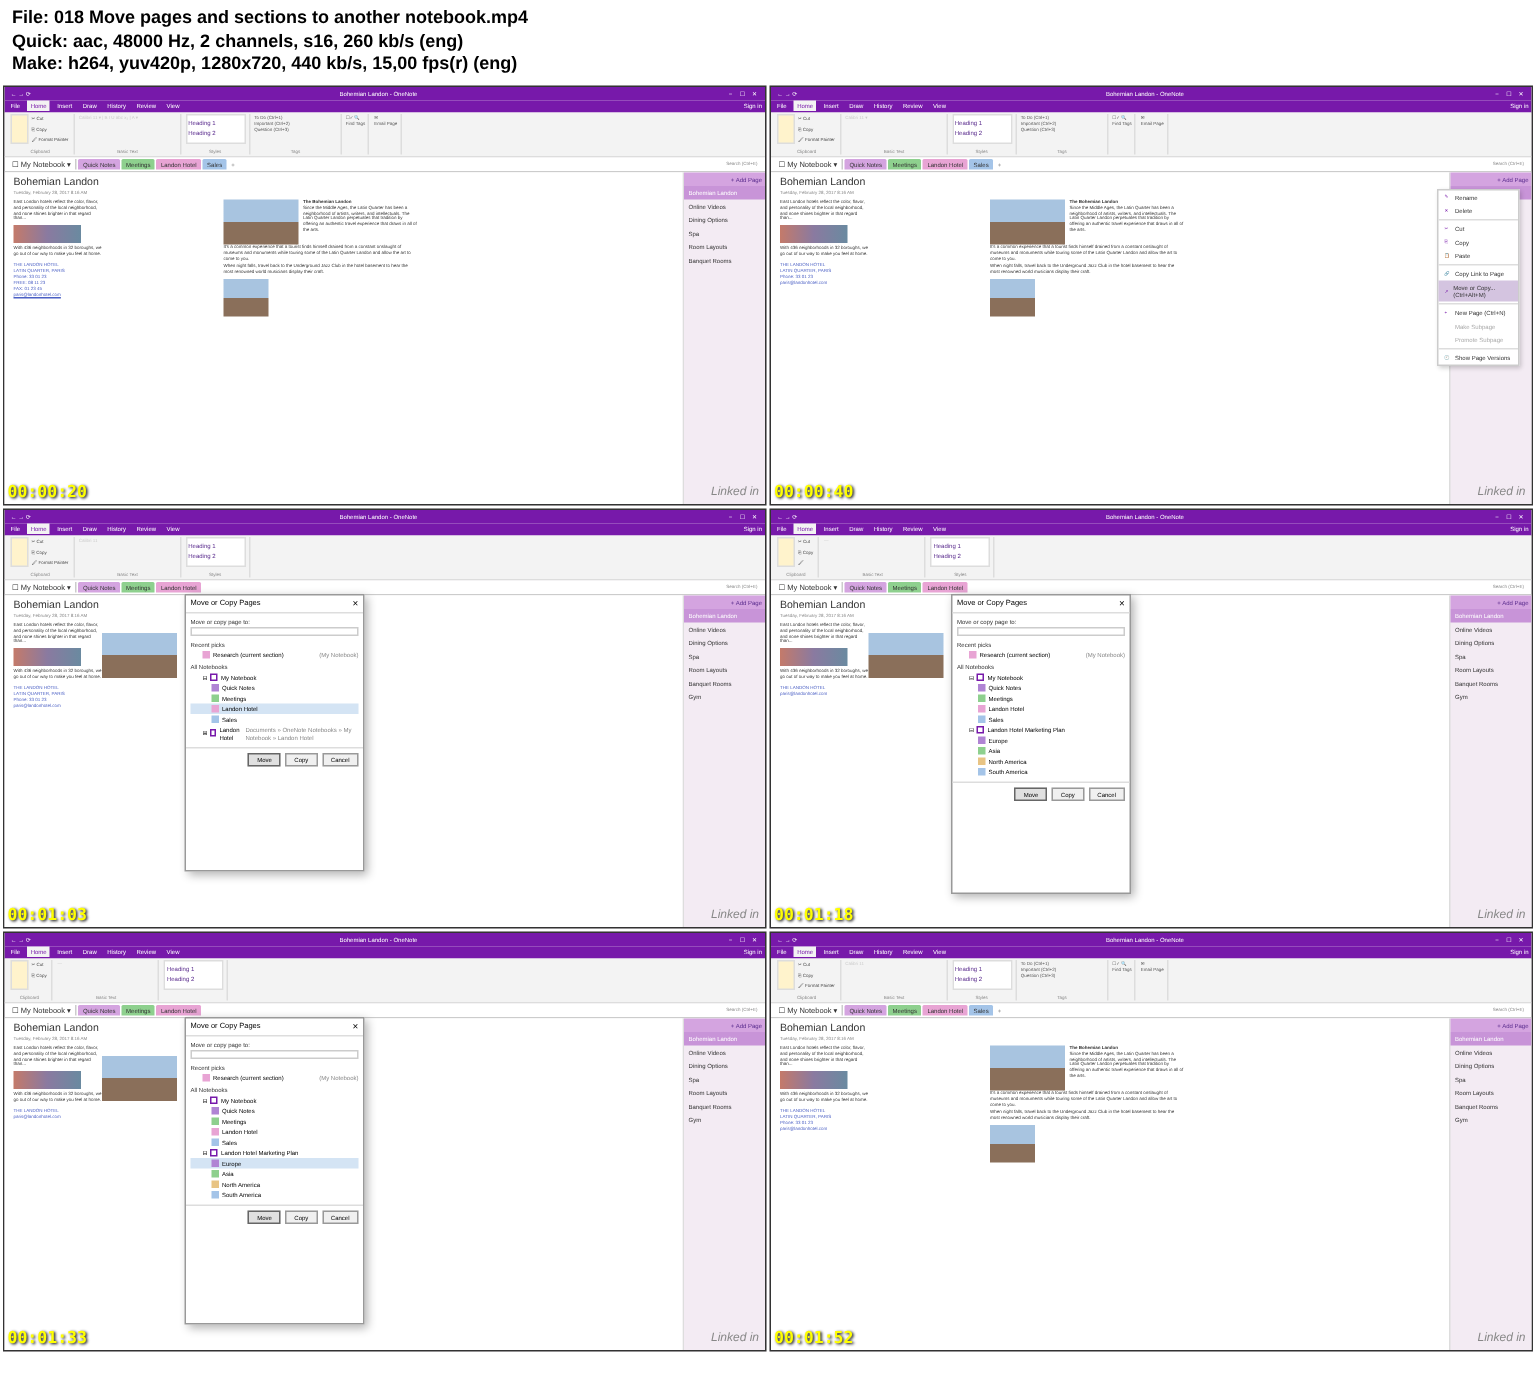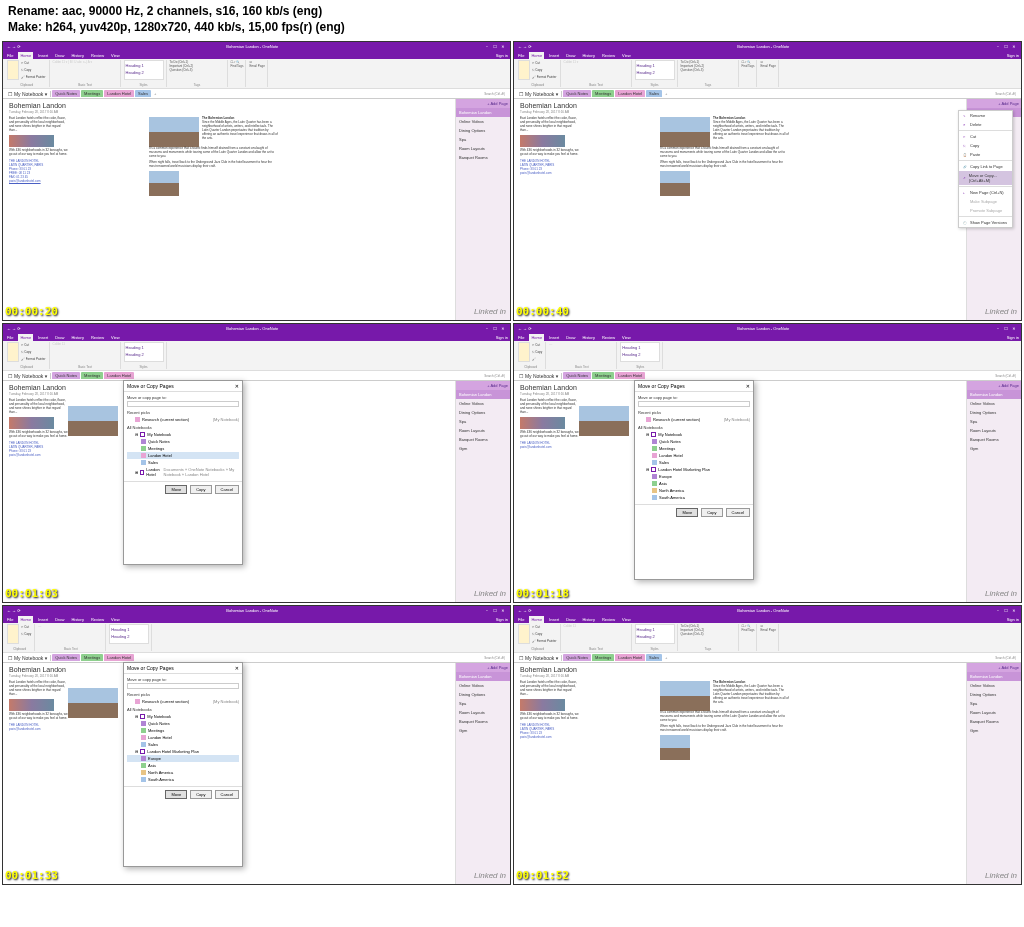--- a/index.html
+++ b/index.html
@@ -89,6 +89,7 @@
 <body>
 
 <div class="meta-info">
+  <div><span>File:</span> <span>018 Move pages and sections to another notebook.mp4</span></div>
   <div><span>Rename:</span> <span>aac, 90000 Hz, 2 channels, s16, 160 kb/s (eng)</span></div>
   <div><span>Make:</span> <span>h264, yuv420p, 1280x720, 440 kb/s, 15,00 fps(r) (eng)</span></div>
 </div>

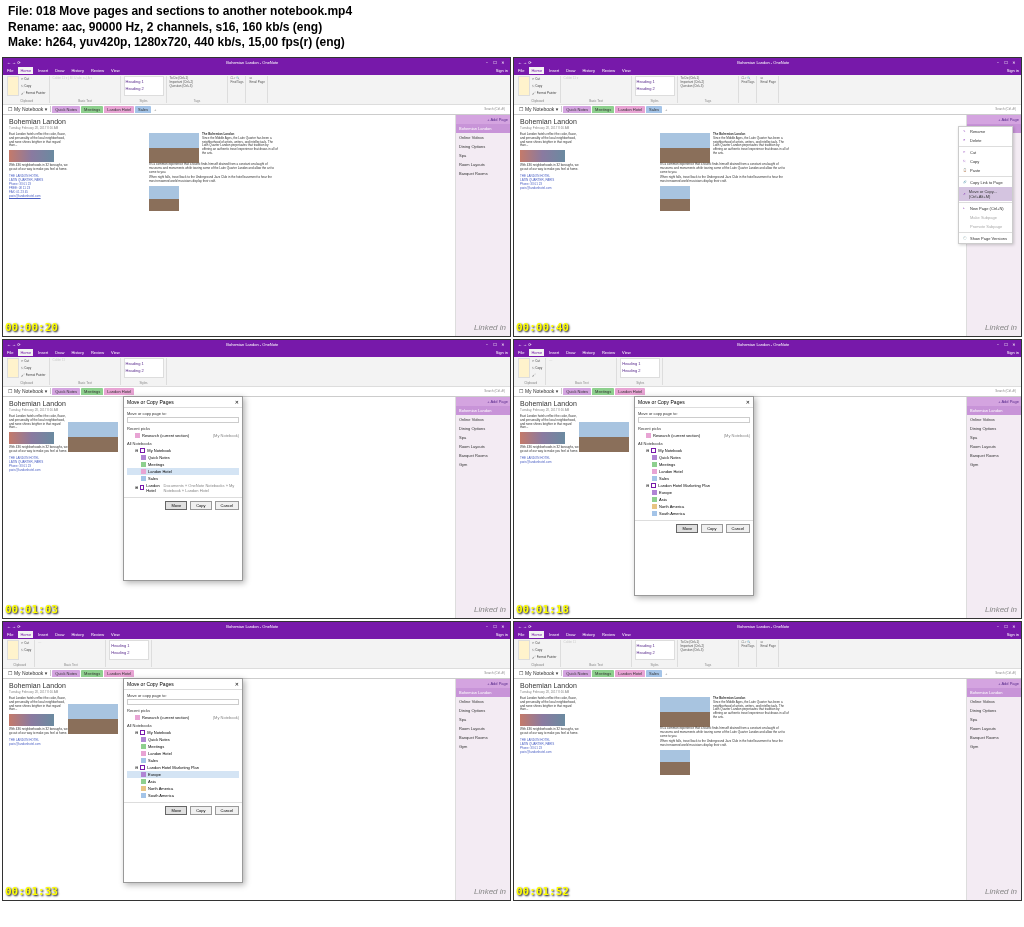--- a/index.html
+++ b/index.html
@@ -90,7 +90,7 @@
 
 <div class="meta-info">
   <div><span>File:</span> <span>018 Move pages and sections to another notebook.mp4</span></div>
-  <div><span>Rename:</span> <span>aac, 90000 Hz, 2 channels, s16, 160 kb/s (eng)</span></div>
+  <div><span>Quick:</span> <span>aac, 90000 Hz, 2 channels, s16, 160 kb/s (eng)</span></div>
   <div><span>Make:</span> <span>h264, yuv420p, 1280x720, 440 kb/s, 15,00 fps(r) (eng)</span></div>
 </div>
 

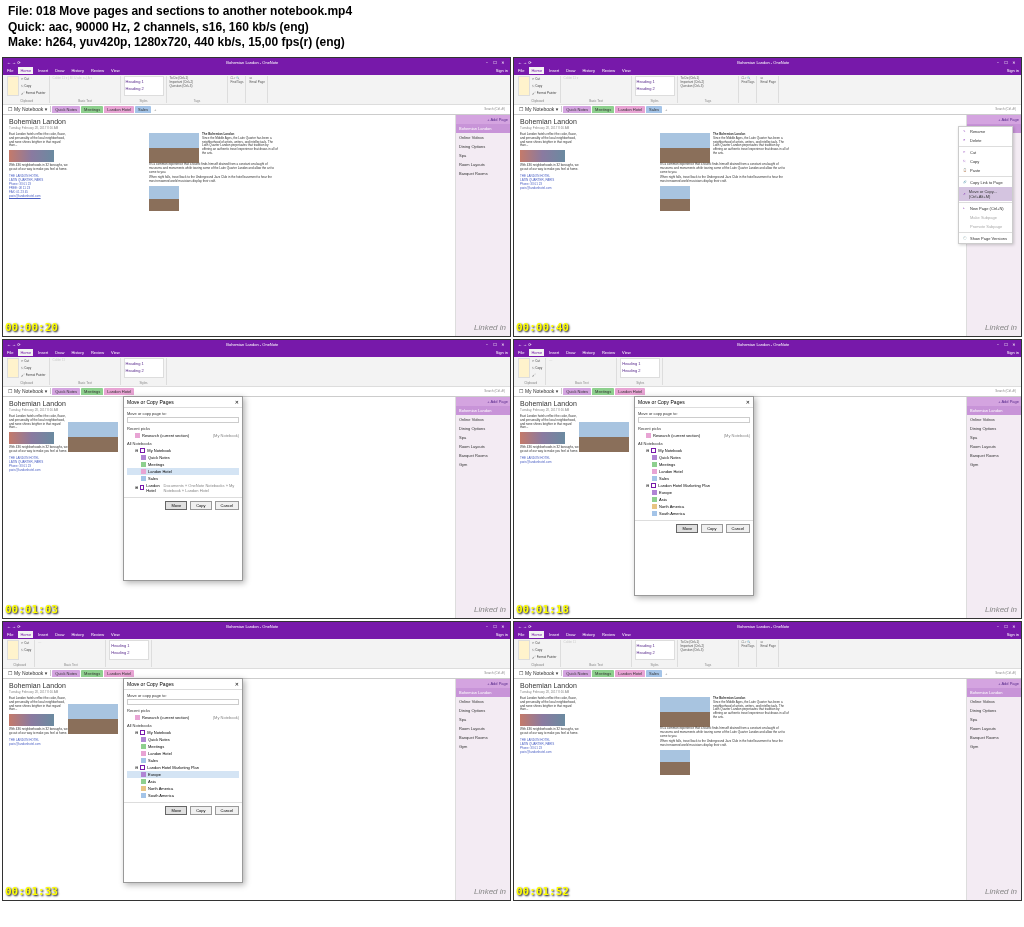--- a/index.html
+++ b/index.html
@@ -90,7 +90,7 @@
 
 <div class="meta-info">
   <div><span>File:</span> <span>018 Move pages and sections to another notebook.mp4</span></div>
-  <div><span>Quick:</span> <span>aac, 90000 Hz, 2 channels, s16, 160 kb/s (eng)</span></div>
+  <div><span>Quick:</span> <span>aac, 48000 Hz, 2 channels, s16, 260 kb/s (eng)</span></div>
   <div><span>Make:</span> <span>h264, yuv420p, 1280x720, 440 kb/s, 15,00 fps(r) (eng)</span></div>
 </div>
 

